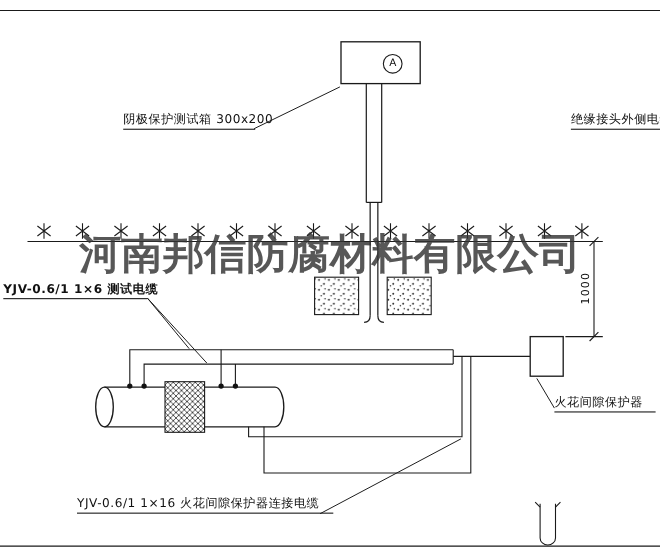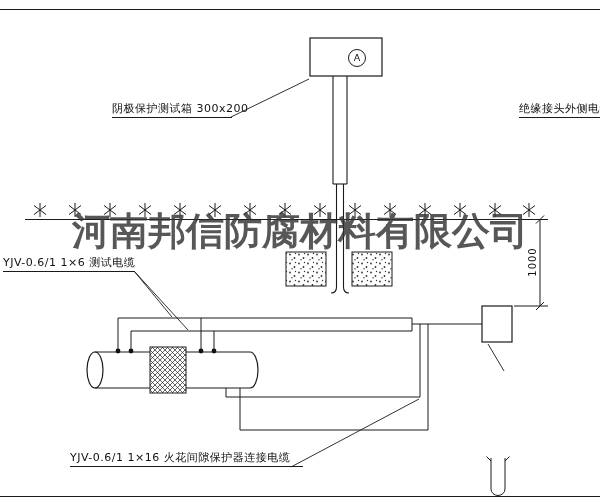--- a/index.html
+++ b/index.html
@@ -152,7 +152,7 @@
 
   <div class="lbl" style="left:519px;top:103px;width:81px;">绝缘接头外侧电缆</div>
 
-  <div class="lbl" style="left:3px;top:257px;width:131px;">YJV-0.6/1 1×6  测试电缆</div>
+  <div class="lbl" style="left:3px;top:257px;width:131px;font-weight:bold;">YJV-0.6/1 1×6  测试电缆</div>
 
 
   <div class="lbl" style="left:70px;top:452px;width:233px;">YJV-0.6/1 1×16  火花间隙保护器连接电缆</div>

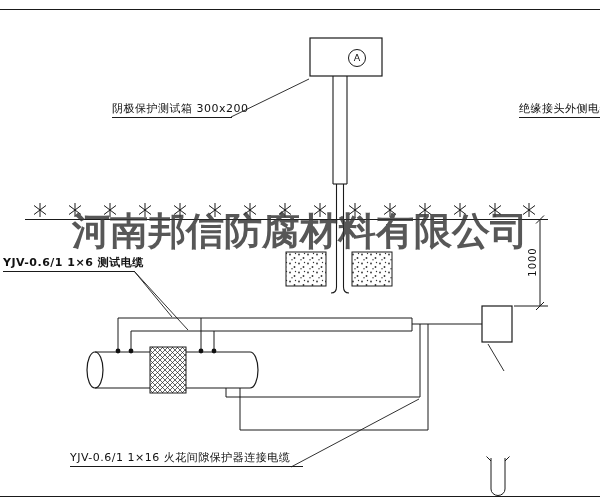--- a/index.html
+++ b/index.html
@@ -154,6 +154,7 @@
 
   <div class="lbl" style="left:3px;top:257px;width:131px;font-weight:bold;">YJV-0.6/1 1×6  测试电缆</div>
 
+  <div class="lbl" style="left:504px;top:360px;width:92px;">火花间隙保护器</div>
 
   <div class="lbl" style="left:70px;top:452px;width:233px;">YJV-0.6/1 1×16  火花间隙保护器连接电缆</div>
 

